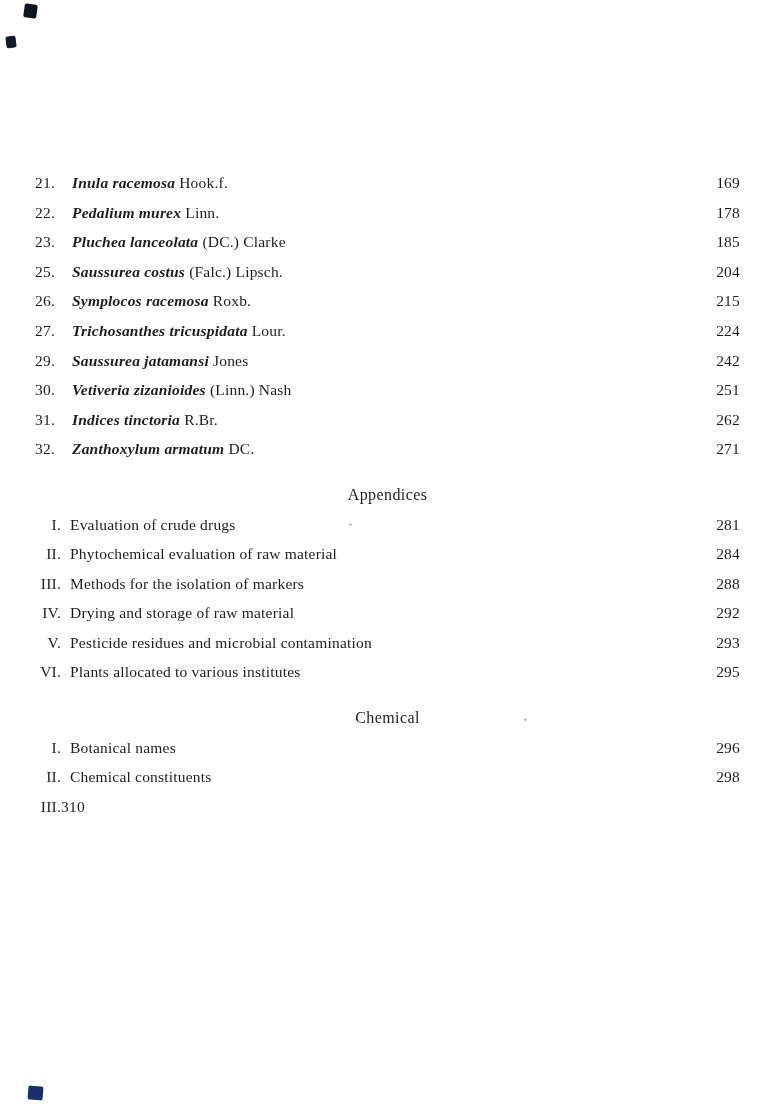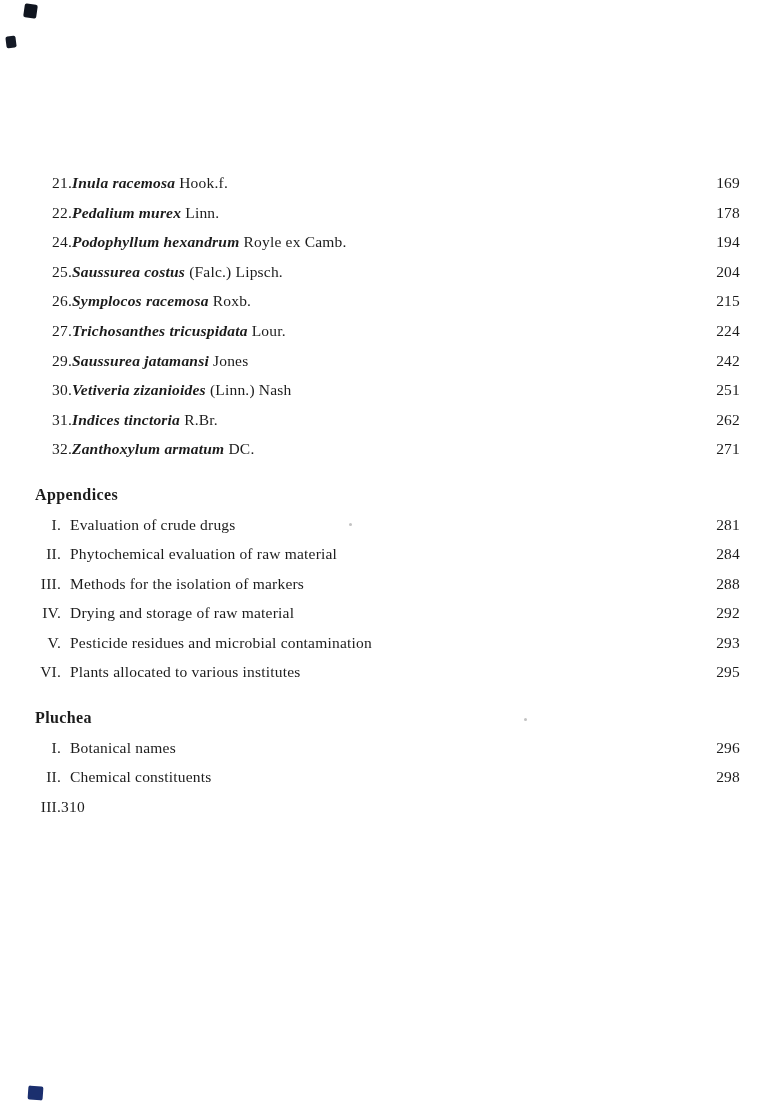--- a/index.html
+++ b/index.html
@@ -23,7 +23,7 @@
     font-size: 15.5px;
     letter-spacing: 0.2px;
   }
-  .num-col { flex: 0 0 37px; text-align: right; }
+  .num-col { flex: 0 0 37px; }
   .title-col { flex: 1 1 auto; }
   .title-col i { font-style: italic; font-weight: bold; }
   .page-col { flex: 0 0 auto; }

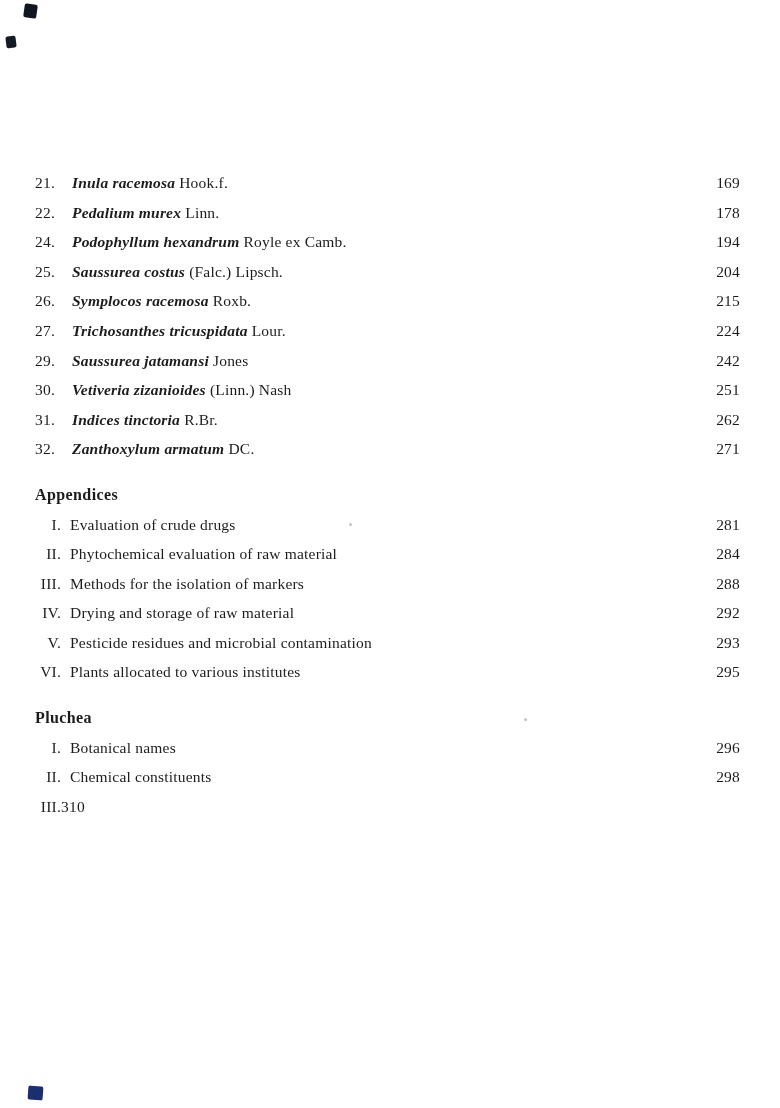--- a/index.html
+++ b/index.html
@@ -83,6 +83,14 @@
           <span class="page-col">178</span>
         </div>
 
+        <div class="toc-row">
+          <span class="num-col">23.</span>
+          <span class="title-col">
+            <i>Pluchea lanceolata</i>
+            <span>(DC.) Clarke</span>
+          </span>
+          <span class="page-col">185</span>
+        </div>
 
         <div class="toc-row">
           <span class="num-col">24.</span>

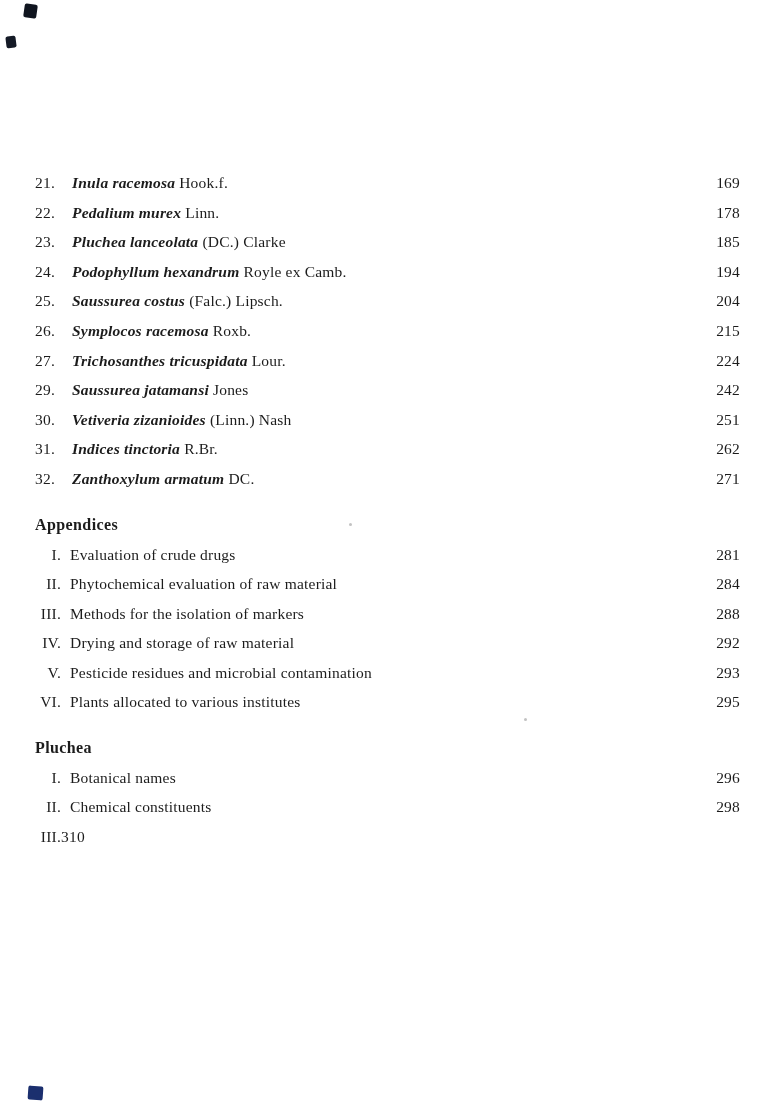--- a/index.html
+++ b/index.html
@@ -92,14 +92,6 @@
           <span class="page-col">185</span>
         </div>
 
-        <div class="toc-row">
-          <span class="num-col">24.</span>
-          <span class="title-col">
-            <i>Podophyllum hexandrum</i>
-            <span>Royle ex Camb.</span>
-          </span>
-          <span class="page-col">194</span>
-        </div>
 
         <div class="toc-row">
           <span class="num-col">25.</span>

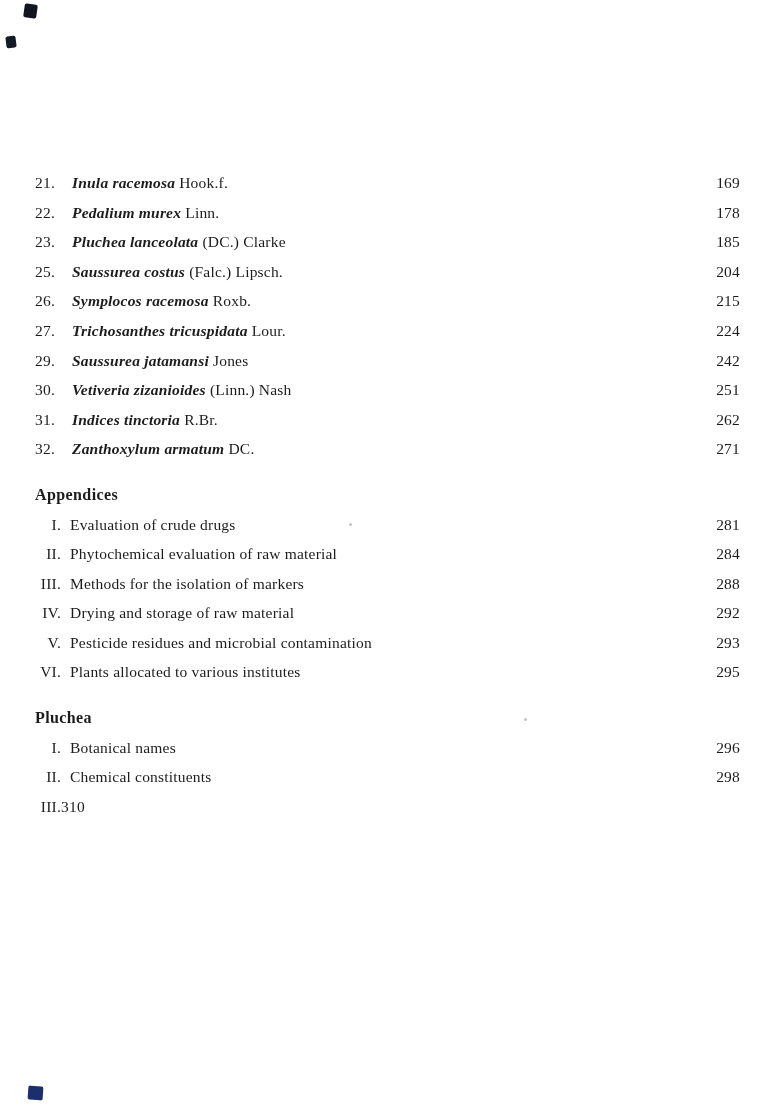--- a/index.html
+++ b/index.html
@@ -29,12 +29,13 @@
   .page-col { flex: 0 0 auto; }
 
   .section-heading {
-    font-weight: bold;
+    font-weight: normal;
     font-size: 16px;
     letter-spacing: 0.4px;
     margin: 14px 0 10px 0;
     height: 22px;
     line-height: 22px;
+    text-align: center;
   }
 
   .app-row { height: 29.5px; }

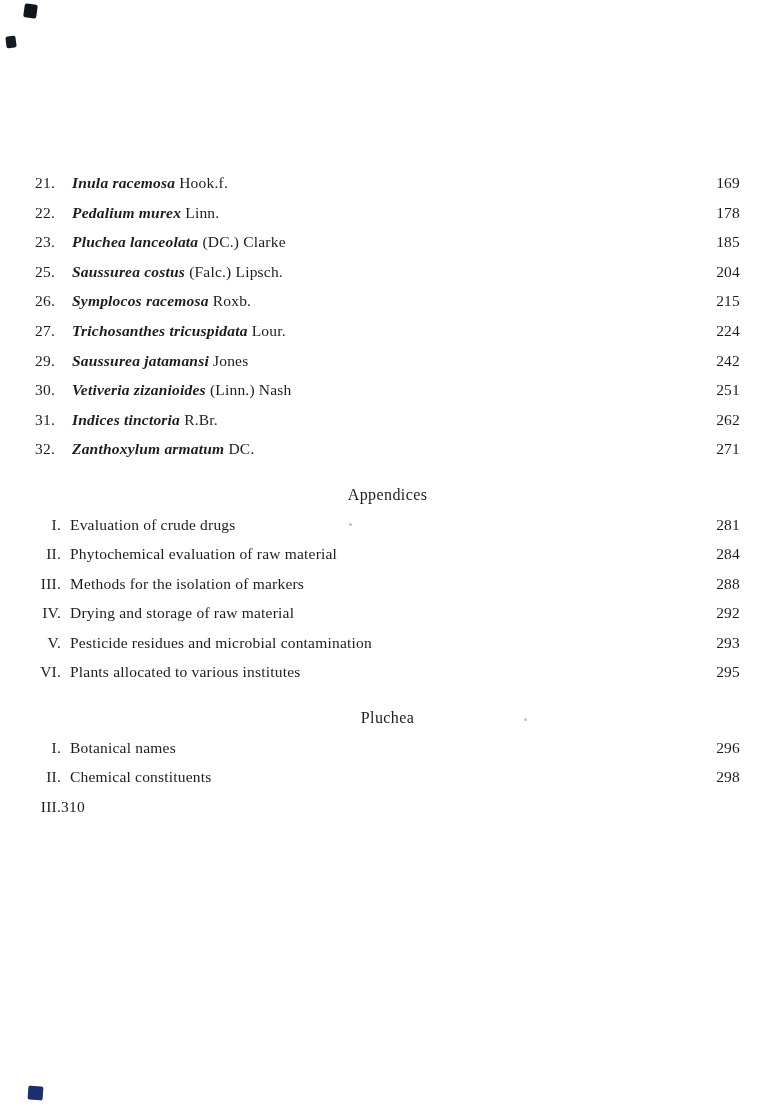--- a/index.html
+++ b/index.html
@@ -200,7 +200,7 @@
         </div>
       </div>
 
-    <div class="section-heading">Pluchea</div>
+    <div class="section-heading">Chemical</div>
 
     <div>
 

